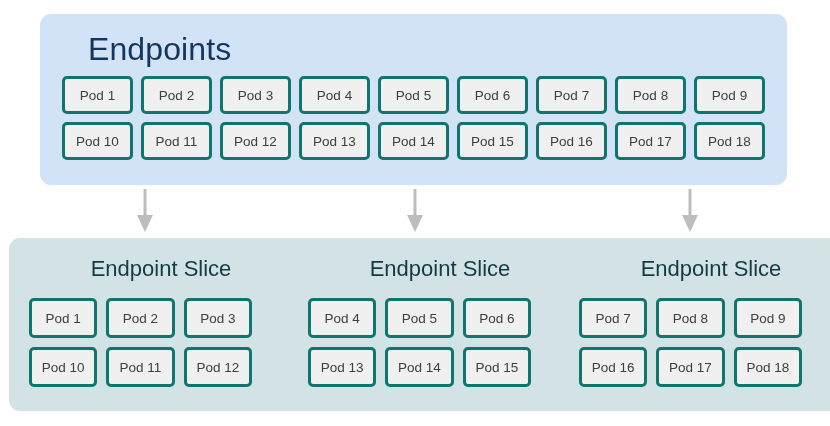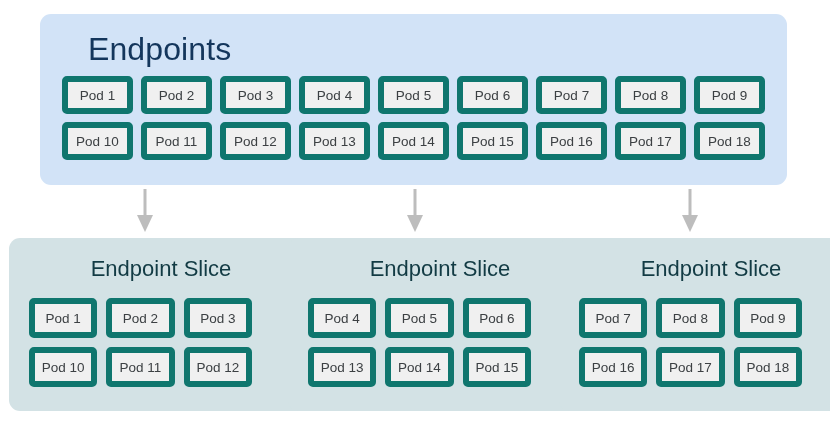--- a/index.html
+++ b/index.html
@@ -64,7 +64,7 @@
     flex: 1 1 0;
     height: 38px;
     background: #f0f0f0;
-    border: 6px solid #0f766e;
+    border: 3px solid #0f766e;
     border-radius: 5px;
     display: flex;
     align-items: center;

